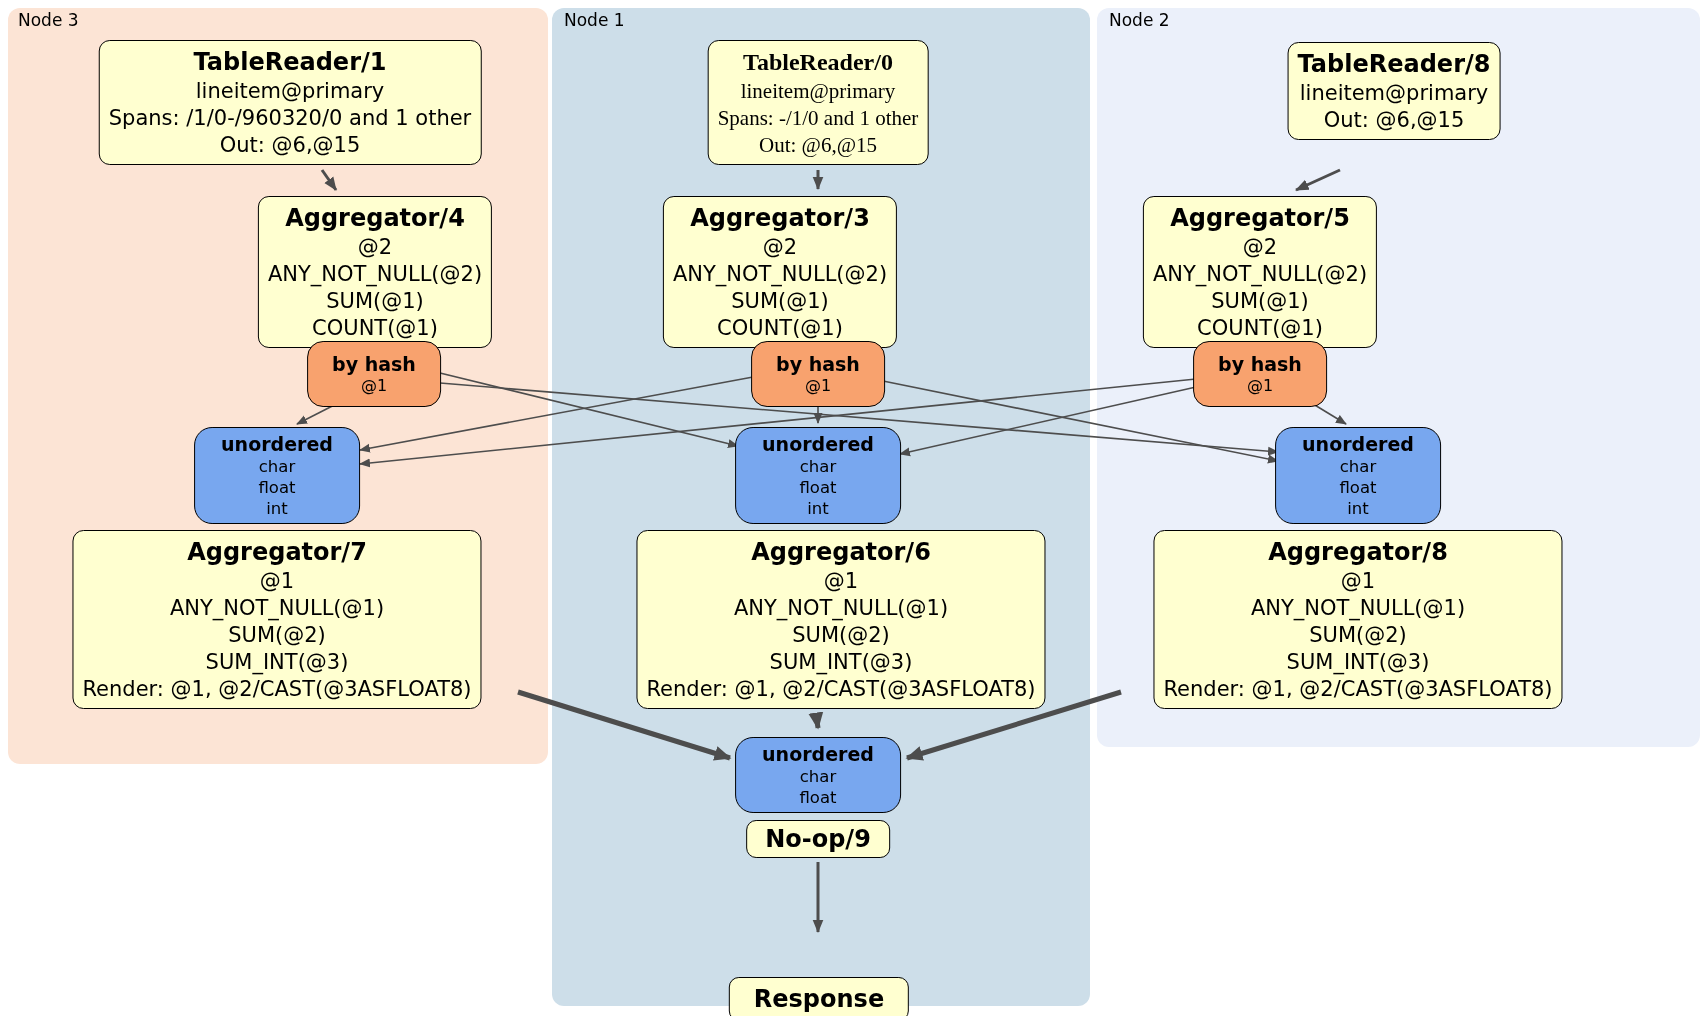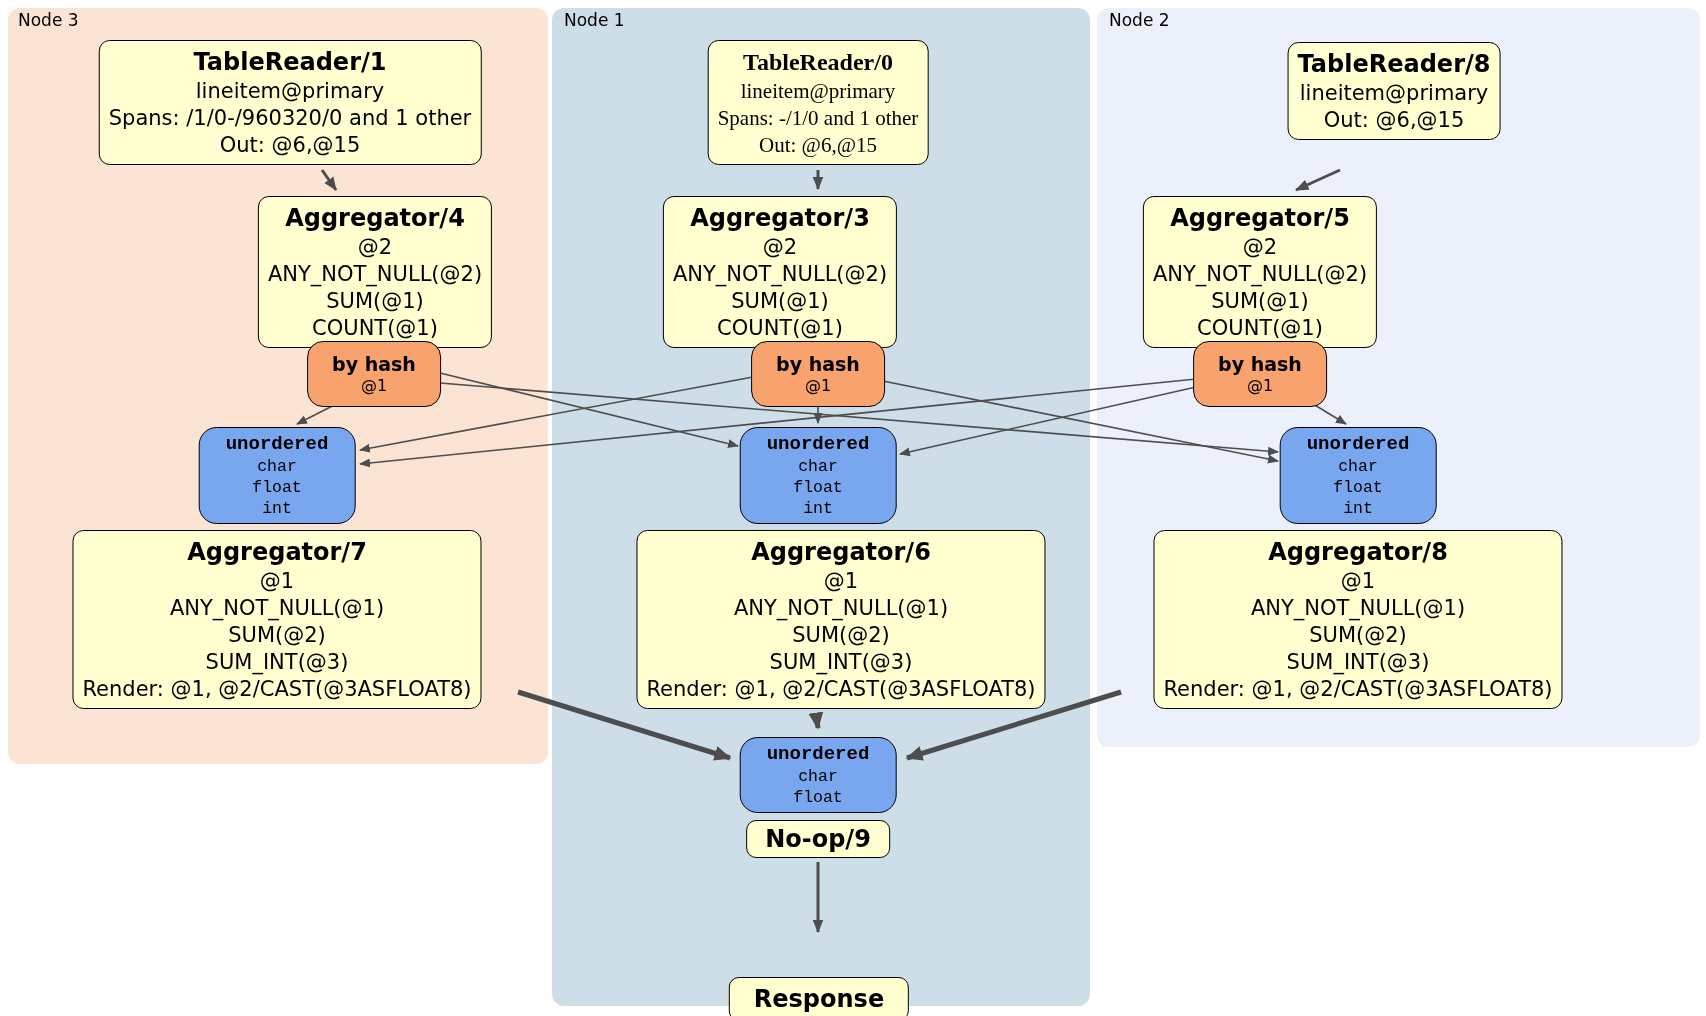--- a/index.html
+++ b/index.html
@@ -30,7 +30,7 @@
   .router{background:var(--hash-router-fill);border-radius:16px;padding:10px 24px;z-index:5;}
   .router-title{font-weight:bold;font-size:19px;line-height:24px;}
   .router-line{font-size:16px;line-height:20px;}
-  .sync{background:var(--sync-fill);border-radius:18px;padding:4px 26px;z-index:5;font-family:Liberation Mono, monospace;}
+  .sync{background:var(--sync-fill);border-radius:18px;padding:4px 26px;z-index:5;}
   .sync-title{font-weight:bold;font-size:19px;line-height:24px;}
   .sync-line{font-size:16.5px;line-height:21px;}
   .noop{background:var(--processor-fill);border-radius:10px;padding:3px 18px;}

